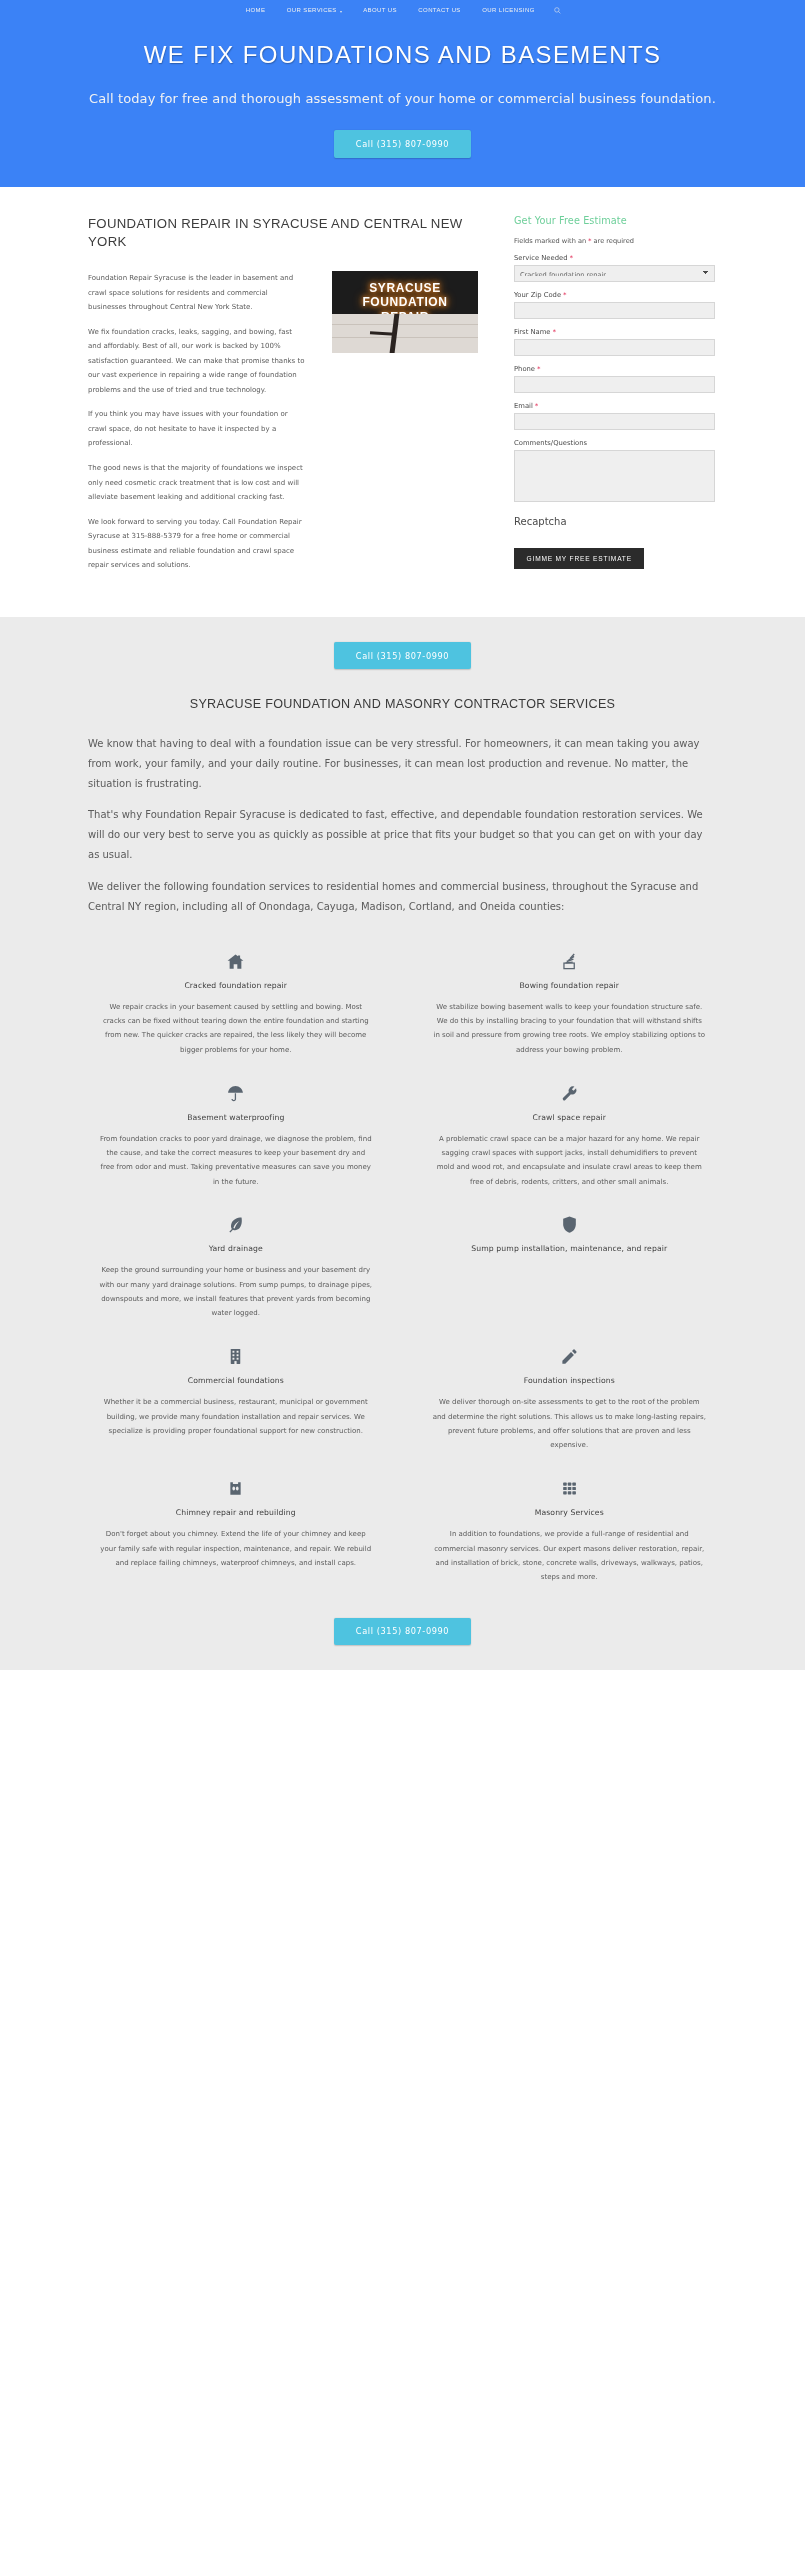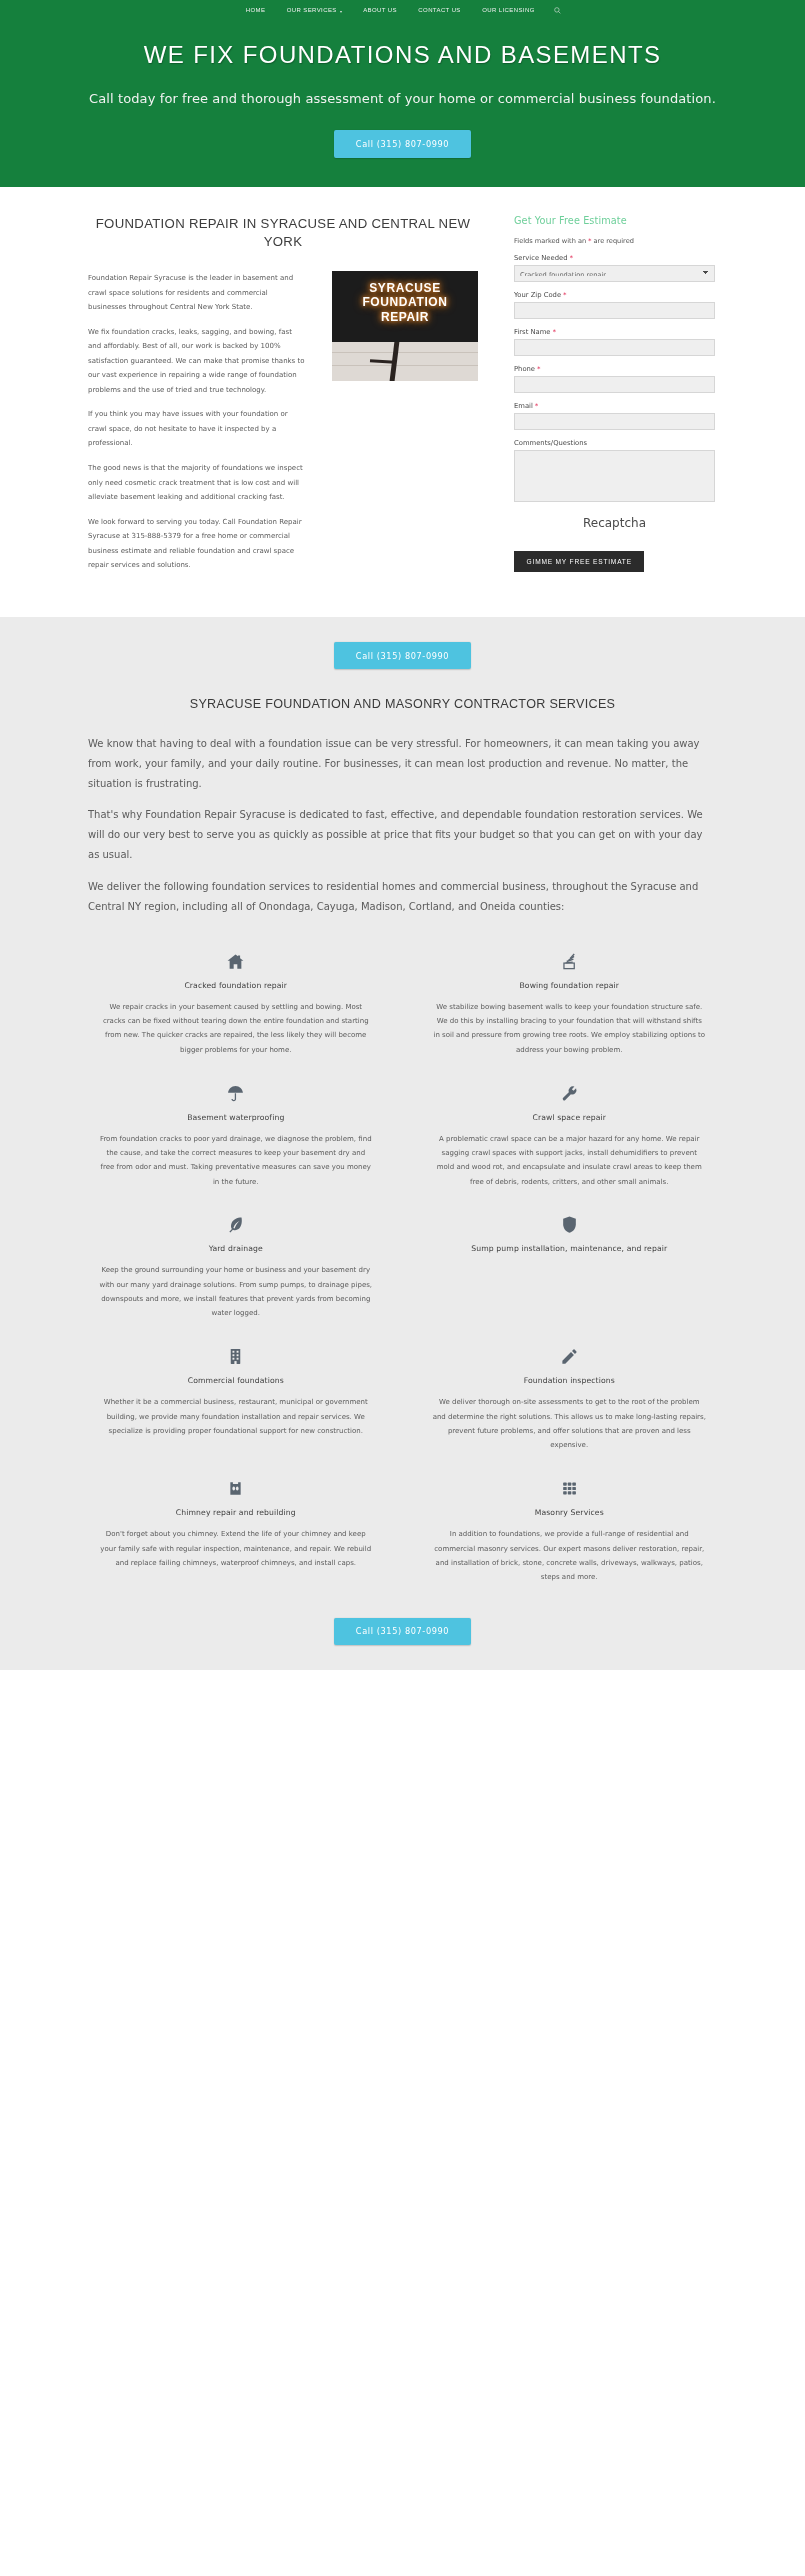--- a/index.html
+++ b/index.html
@@ -13,7 +13,7 @@
 
   
   .hero {
-    background: #15803d;
+    background: #3b82f6;
     padding: 0 0 29px 0;
     position: relative;
   }

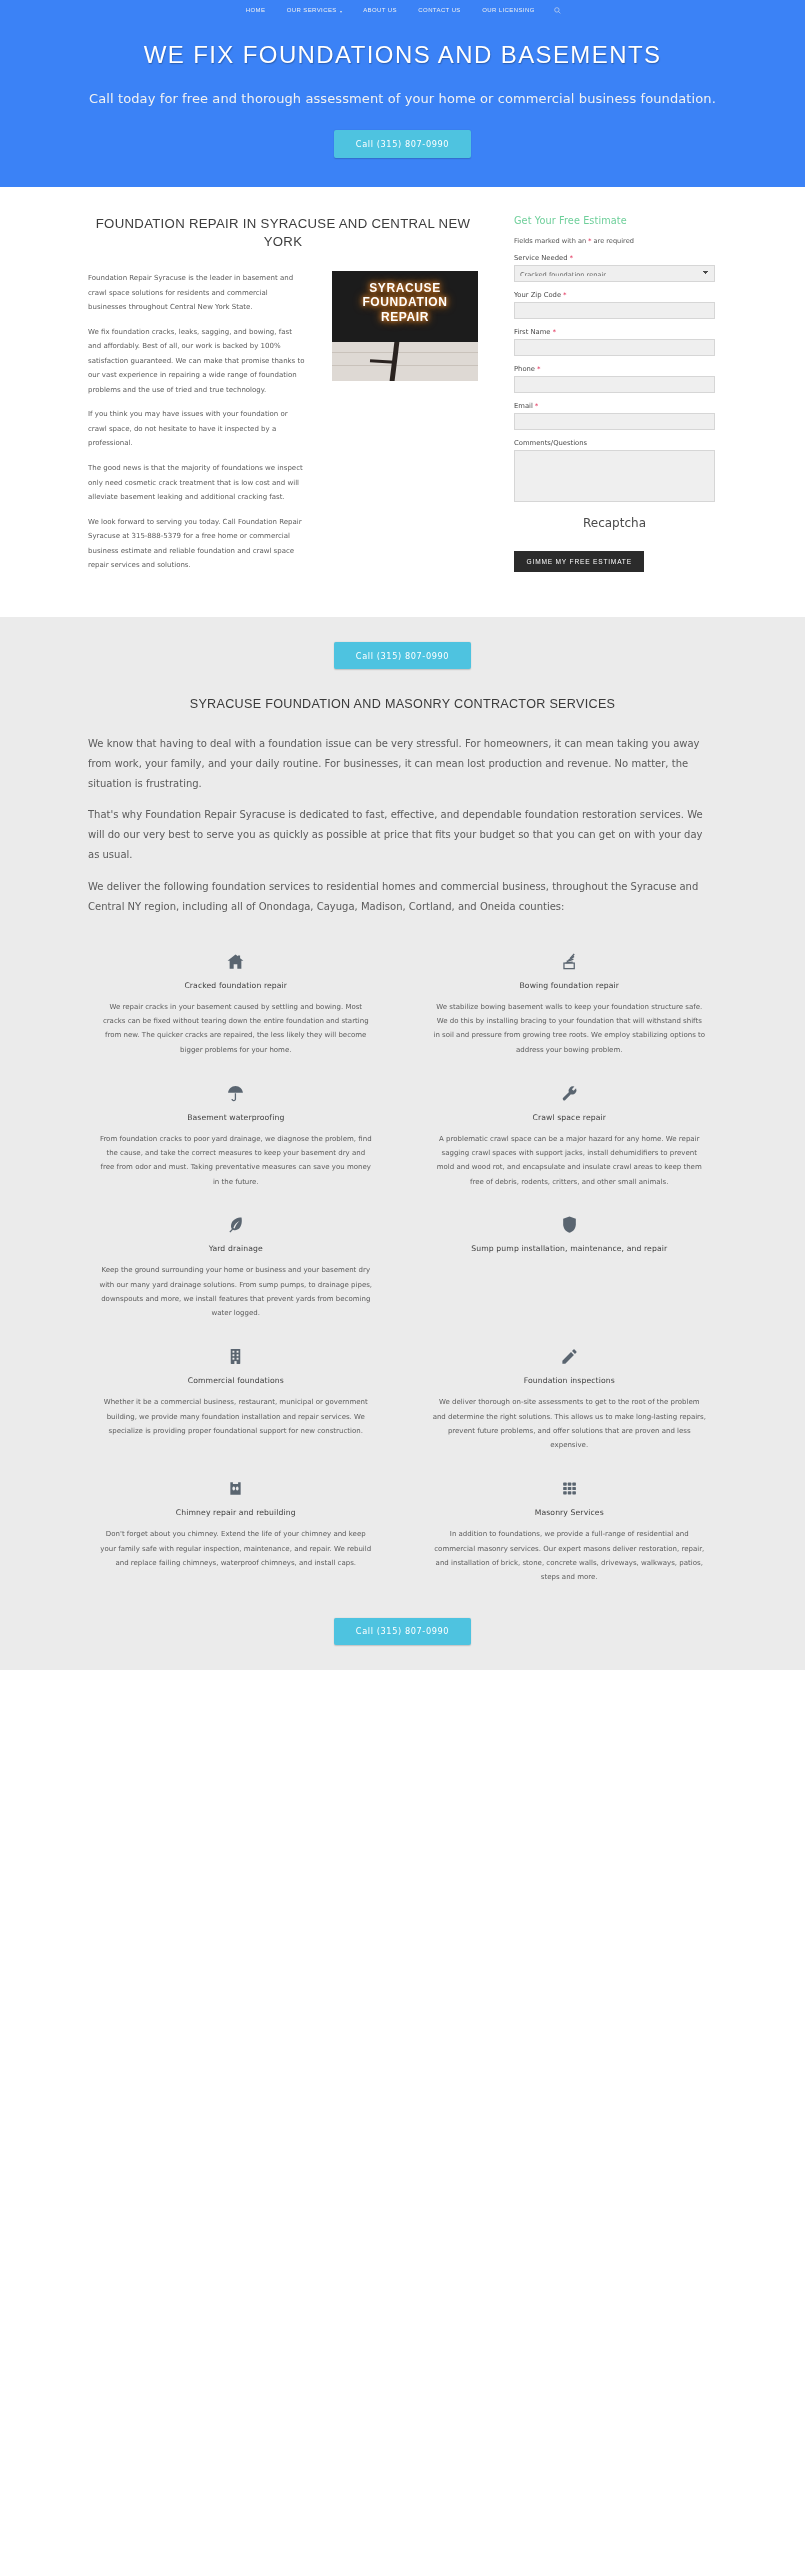--- a/index.html
+++ b/index.html
@@ -101,7 +101,6 @@
   .col-right { width: 201px; }
 
   .section-heading {
-    text-align: center;
     font-family: "Liberation Sans", sans-serif;
     font-weight: 400;
     font-size: 13.2px;

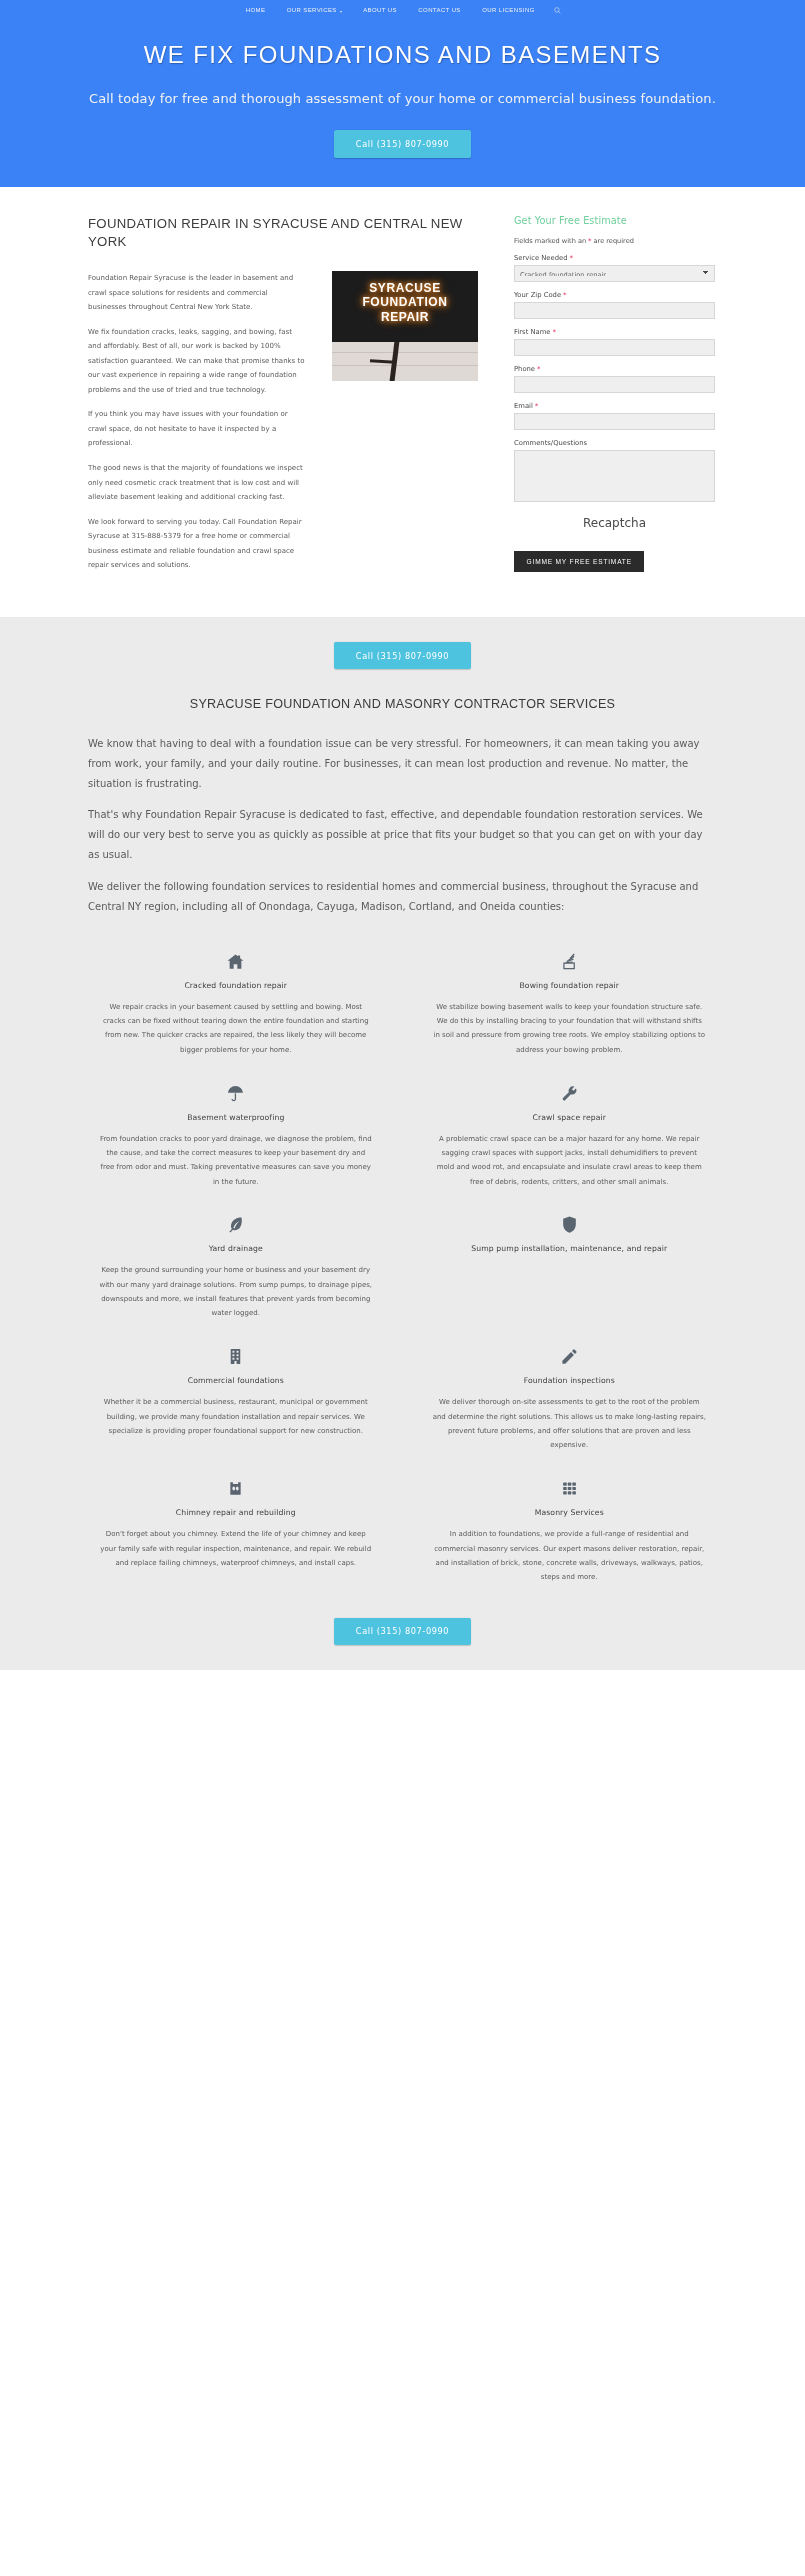--- a/index.html
+++ b/index.html
@@ -124,7 +124,7 @@
   }
   .photo-box {
     width: 146px;
-    height: 110px;
+    height: 82px;
     background: #1c1c1c;
     position: relative;
     overflow: hidden;

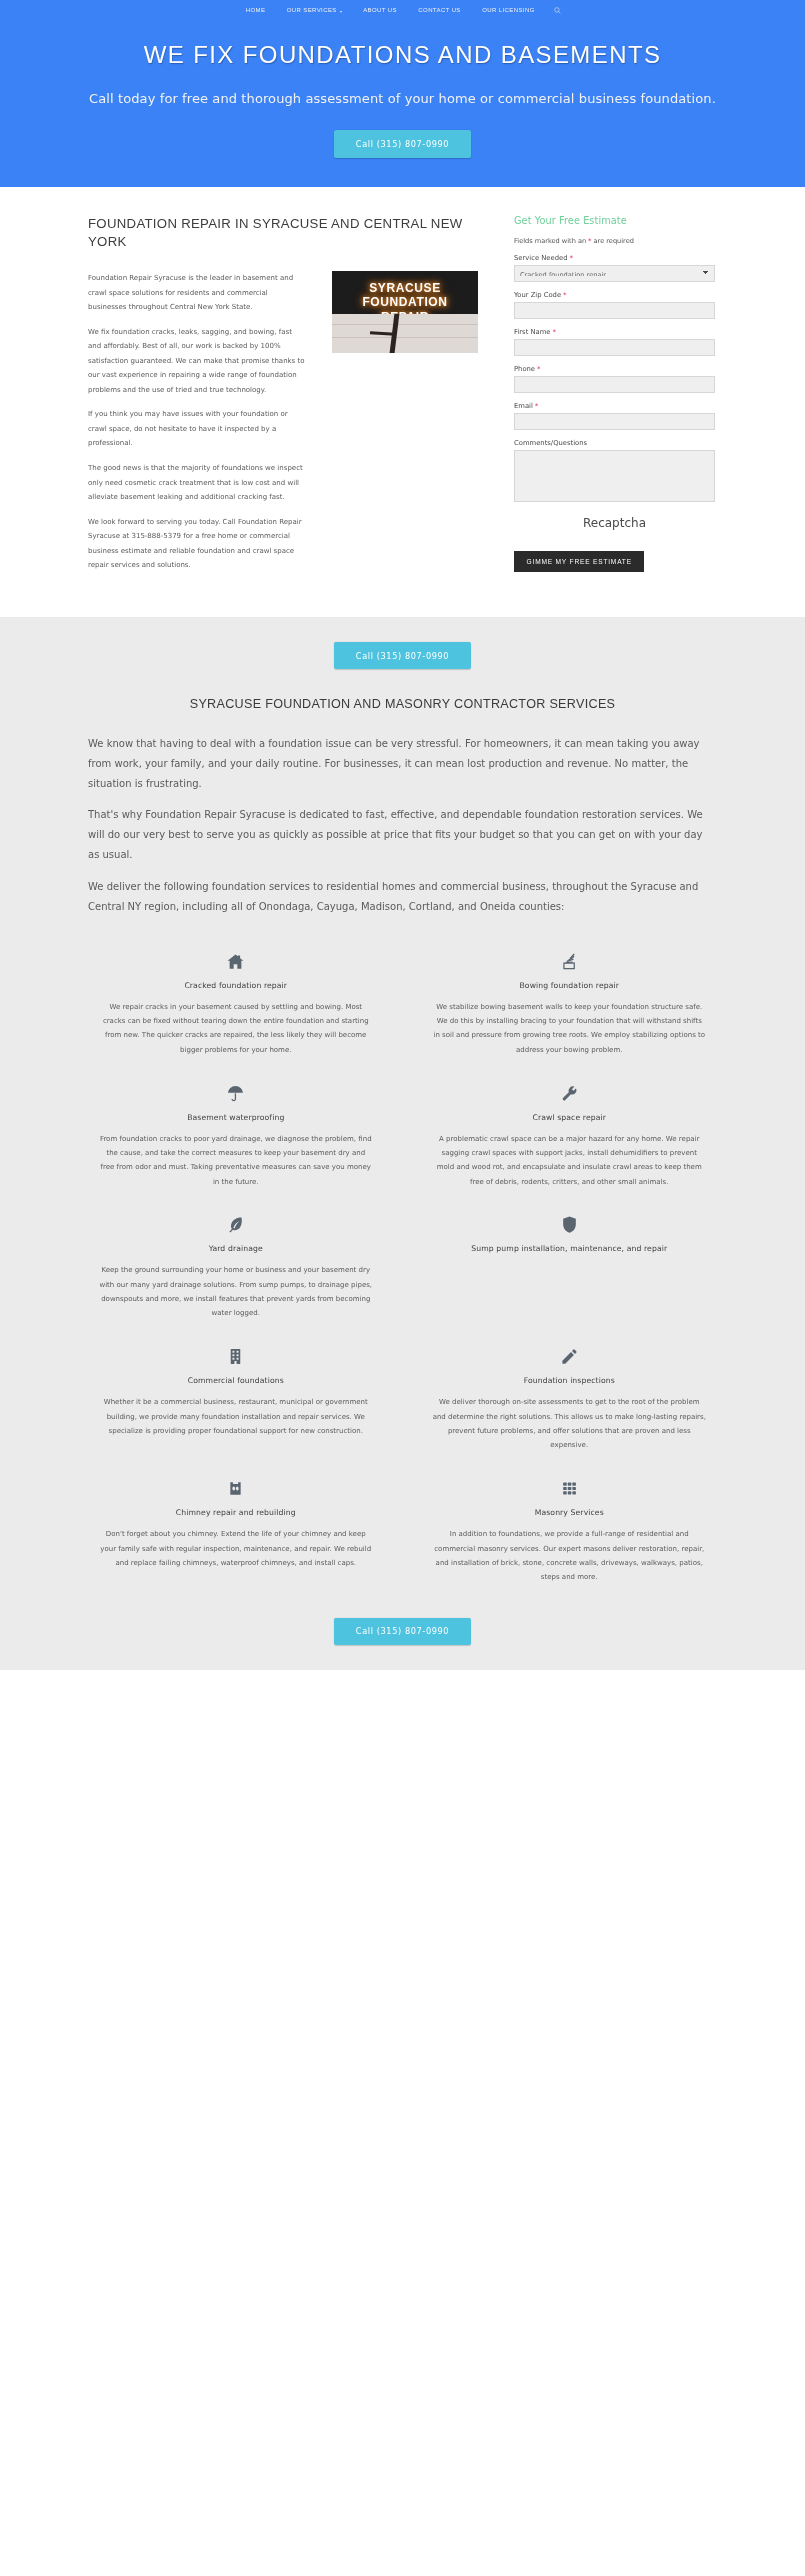--- a/index.html
+++ b/index.html
@@ -215,7 +215,7 @@
     background-repeat: no-repeat;
   }
   .form-textarea { height: 52px; resize: none; }
-  .recaptcha-label { font-size: 12px; color: #4a4a4a; margin: 11.3px 0 21.4px 0; text-align: center; }
+  .recaptcha-label { font-size: 10px; color: #4a4a4a; margin: 11.3px 0 21.4px 0; }
   .submit-btn {
     background: #2b2b2b;
     color: #ffffff;

